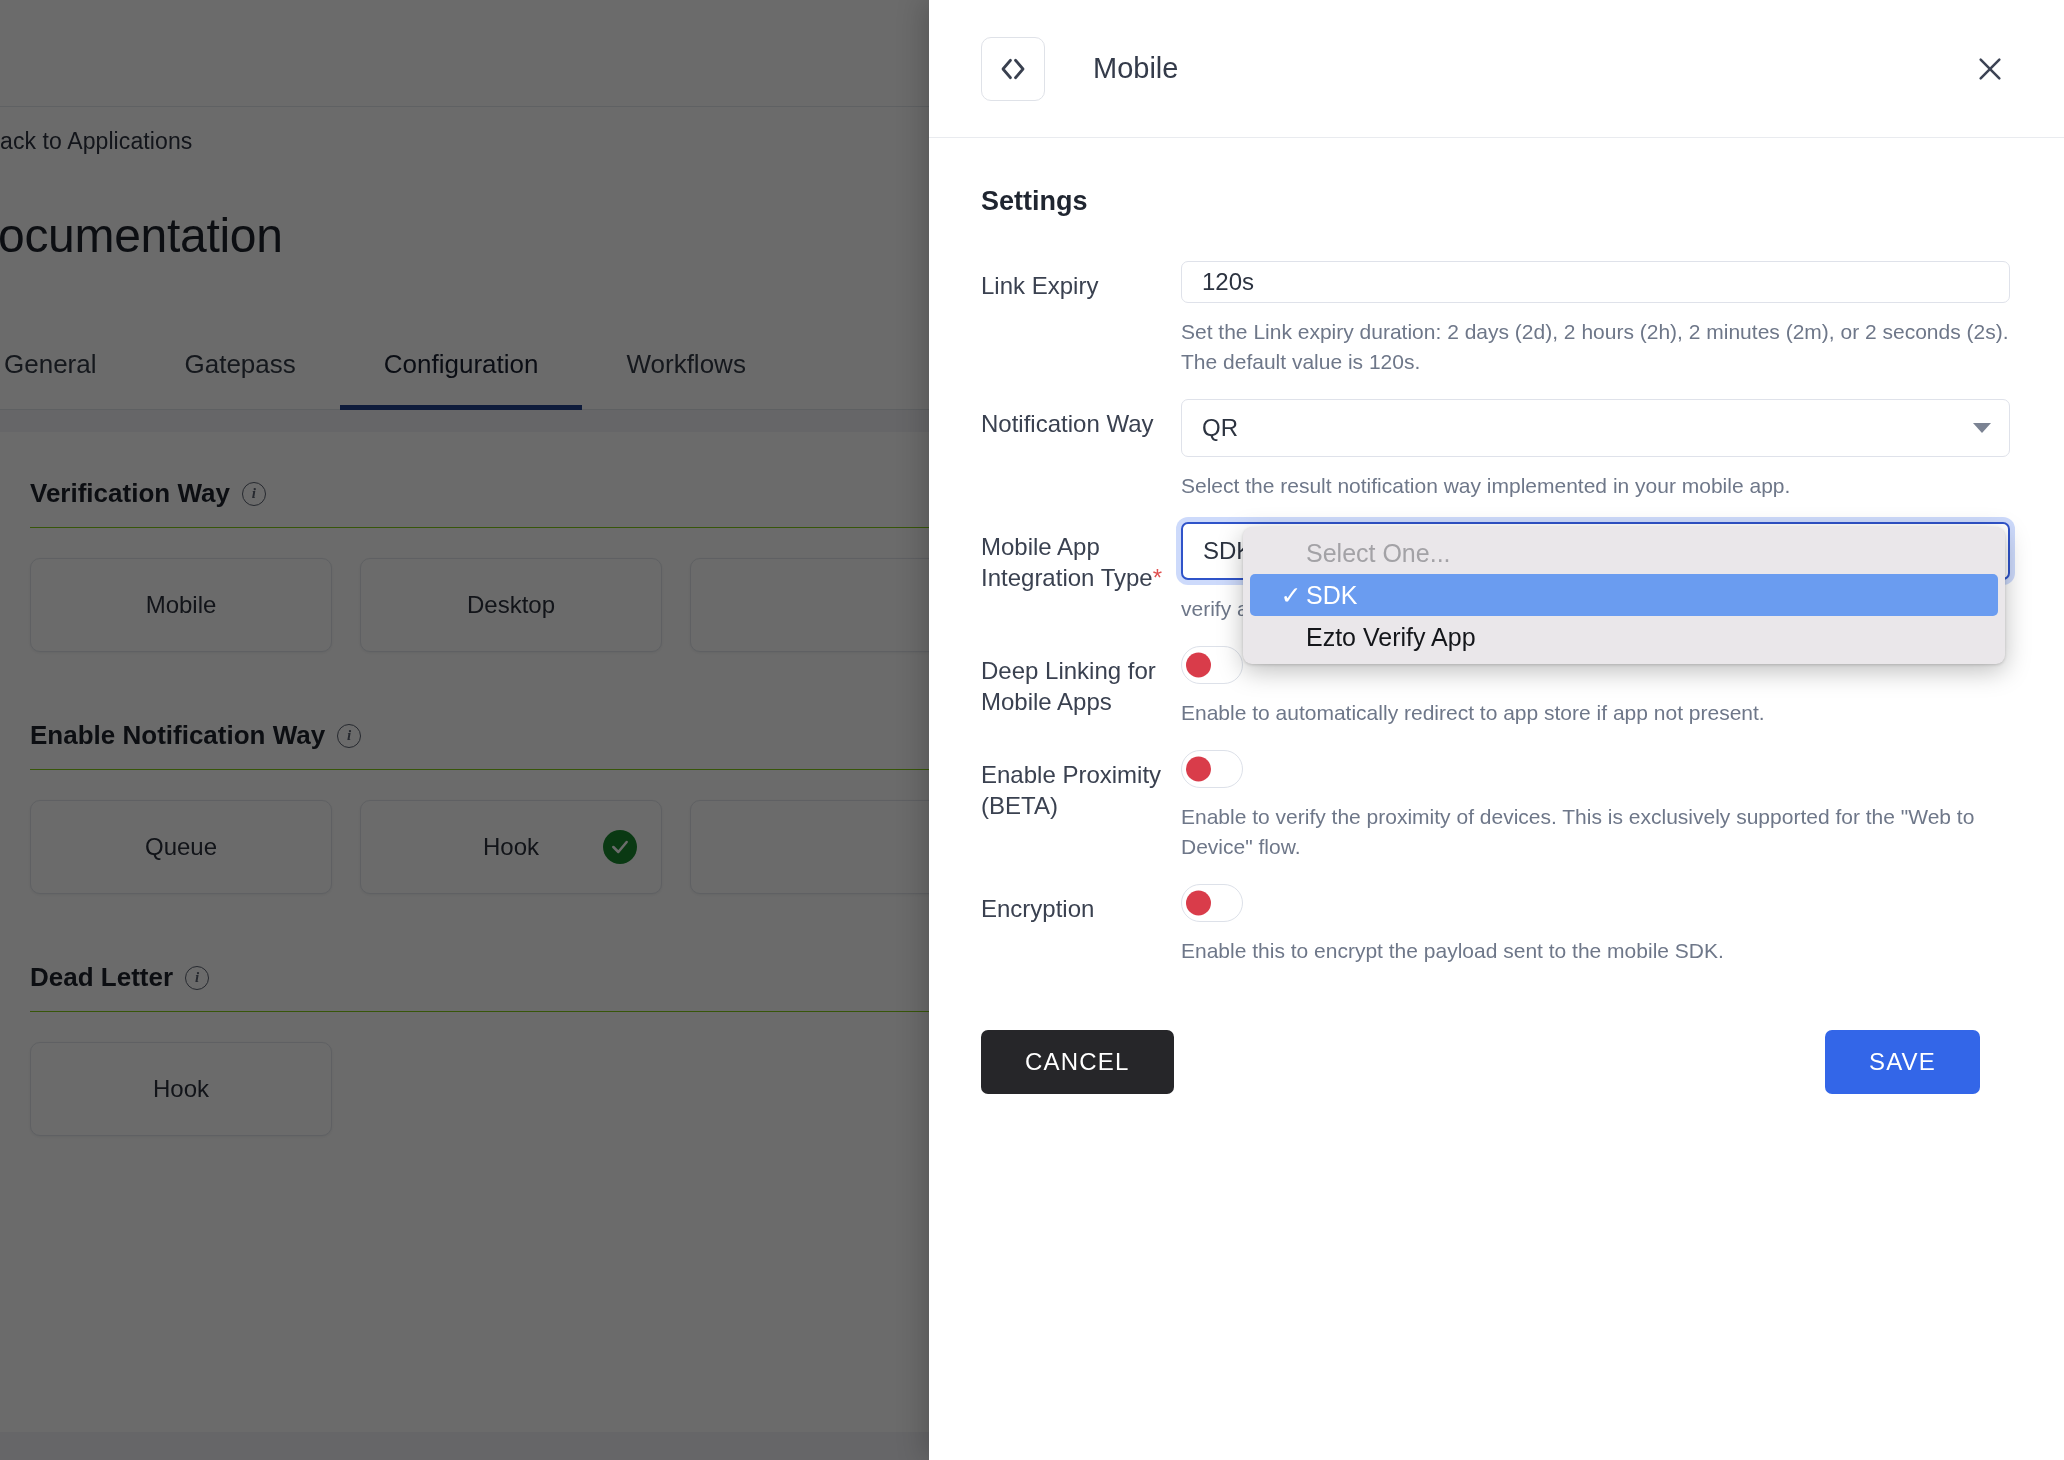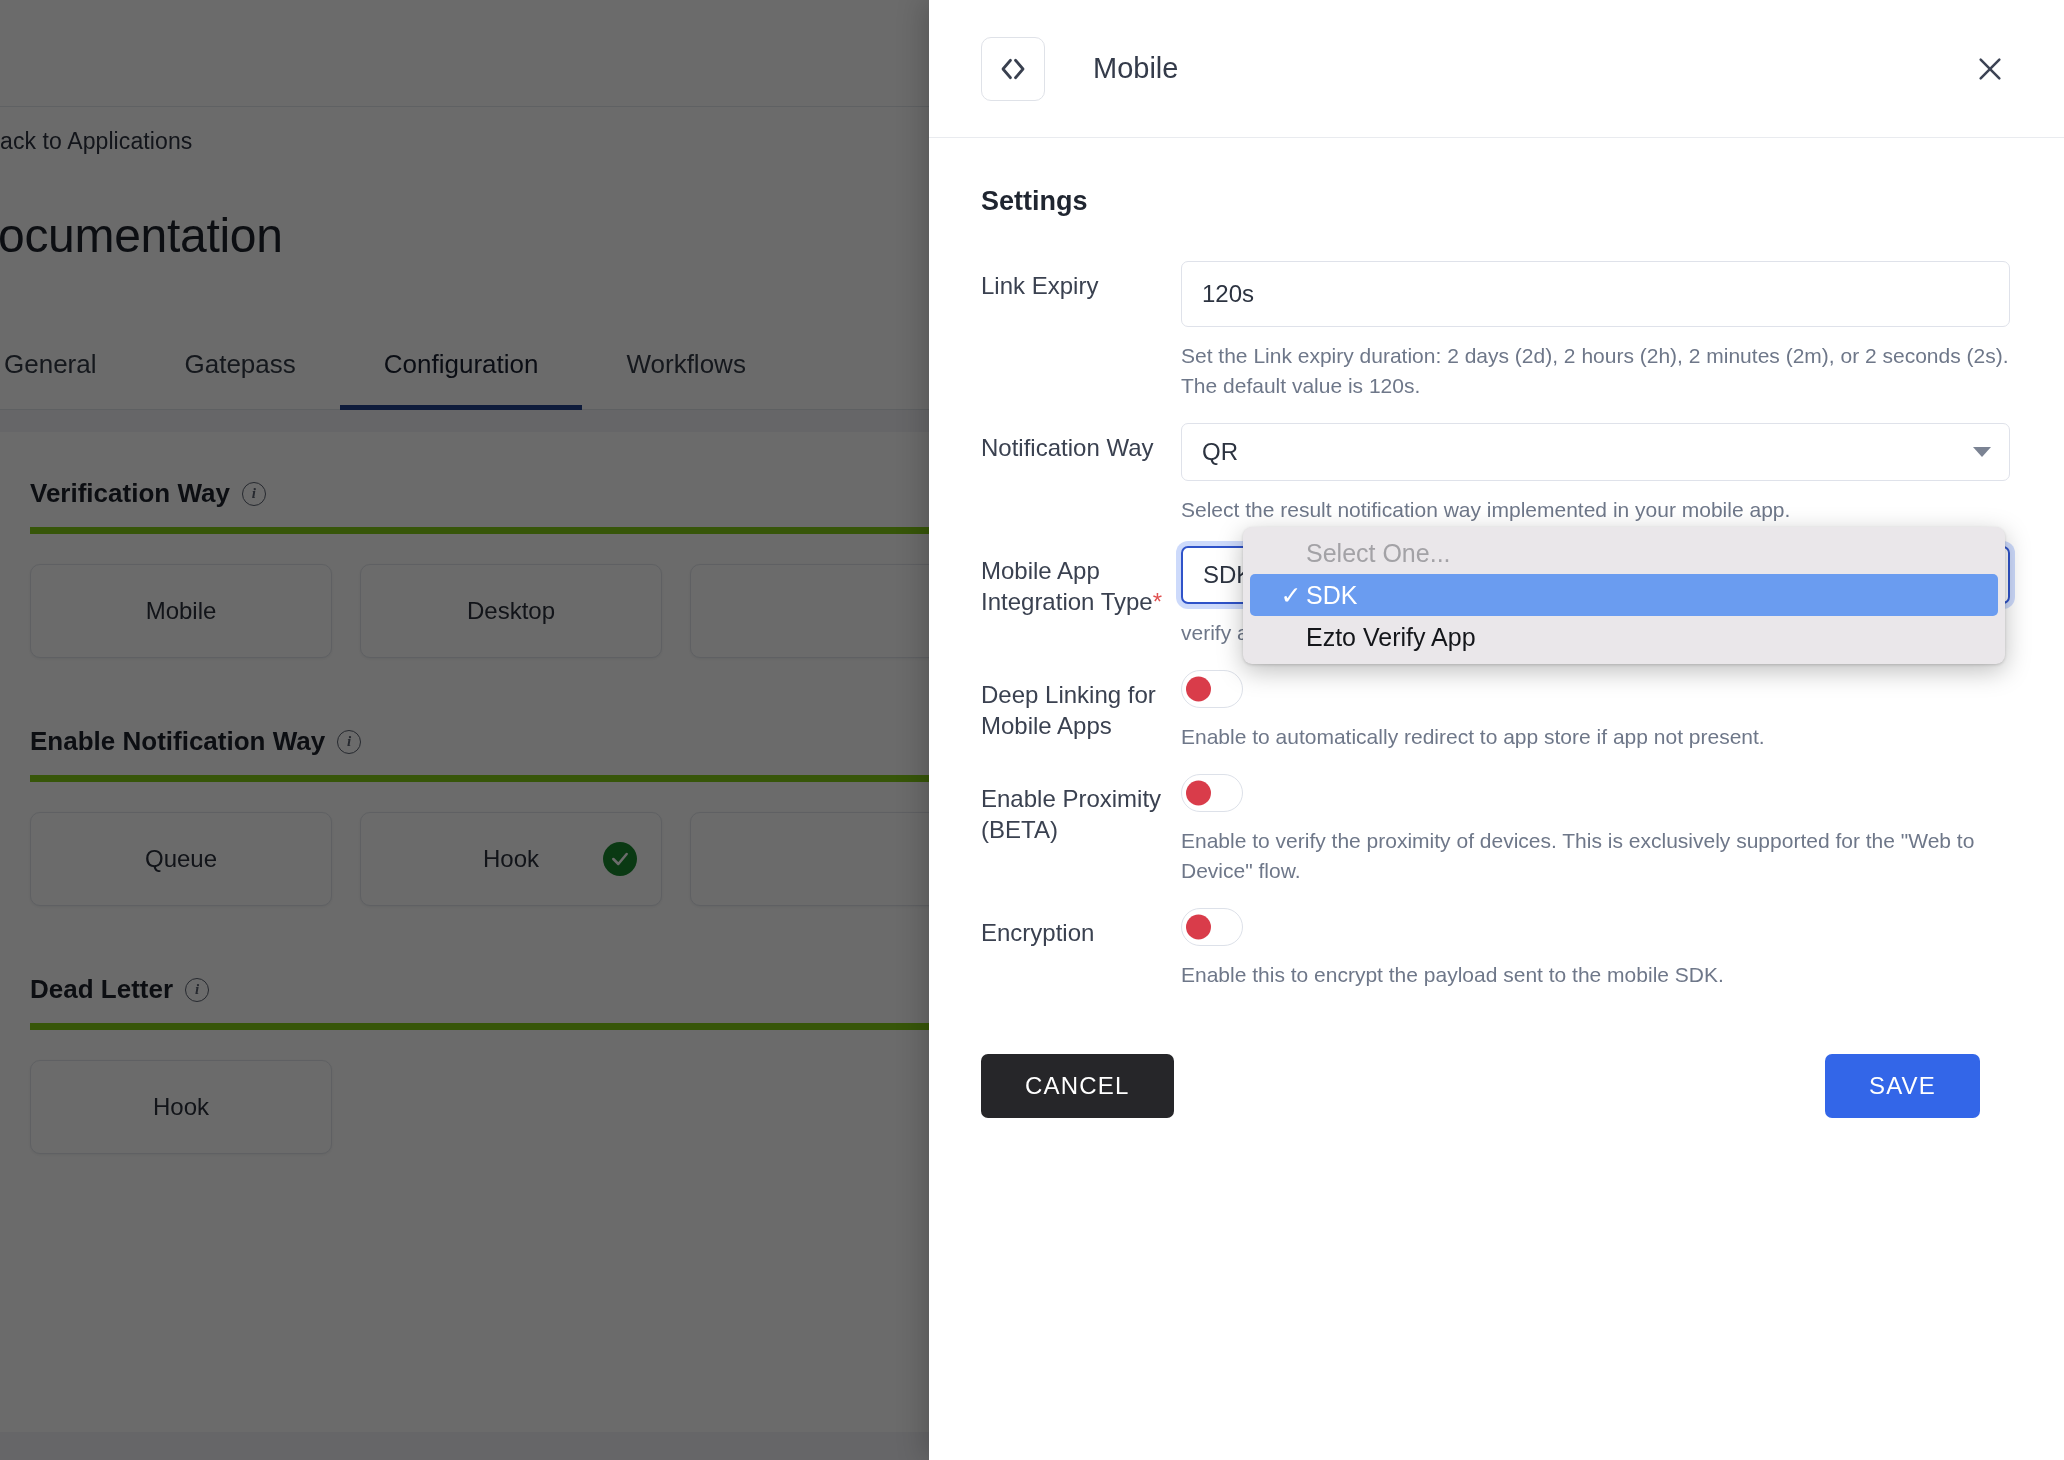--- a/index.html
+++ b/index.html
@@ -236,7 +236,7 @@
   }
   .f-input {
     width: 100%;
-    height: 66px;
+    height: 42px;
     box-sizing: border-box;
     border: 1px solid #dfe2ea;
     border-radius: 7px;

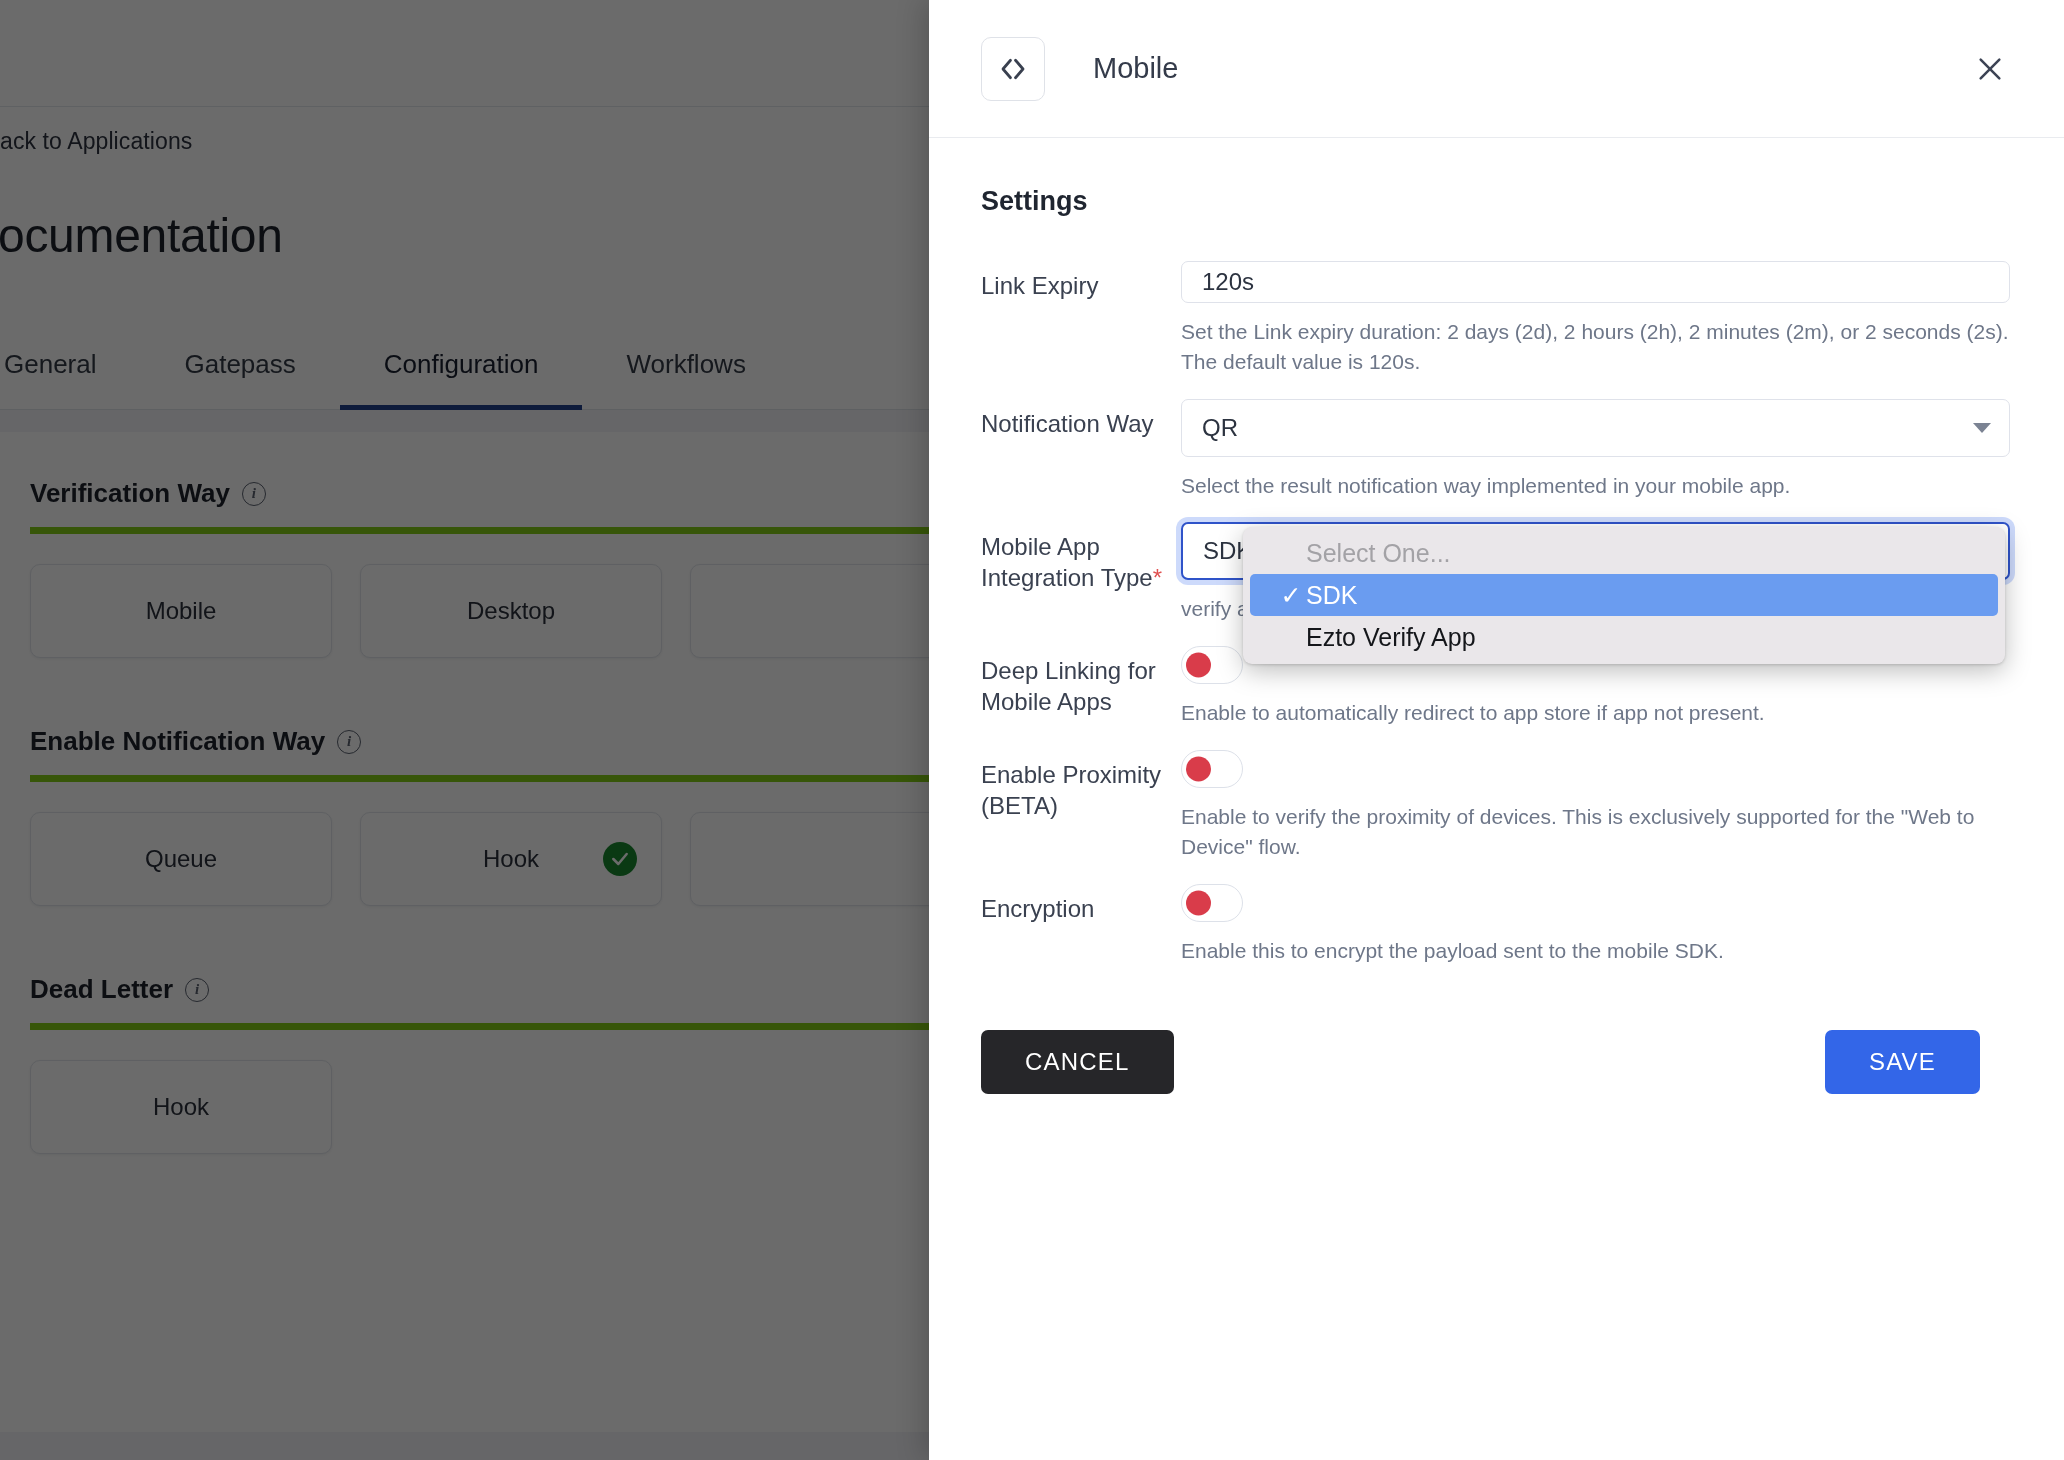--- a/index.html
+++ b/index.html
@@ -103,7 +103,7 @@
     align-items: center;
     gap: 12px;
     padding-bottom: 18px;
-    border-bottom: 7px solid #84cc16;
+    border-bottom: 1px solid #84cc16;
     margin: 0 0 30px 0;
   }
   .info-i {

